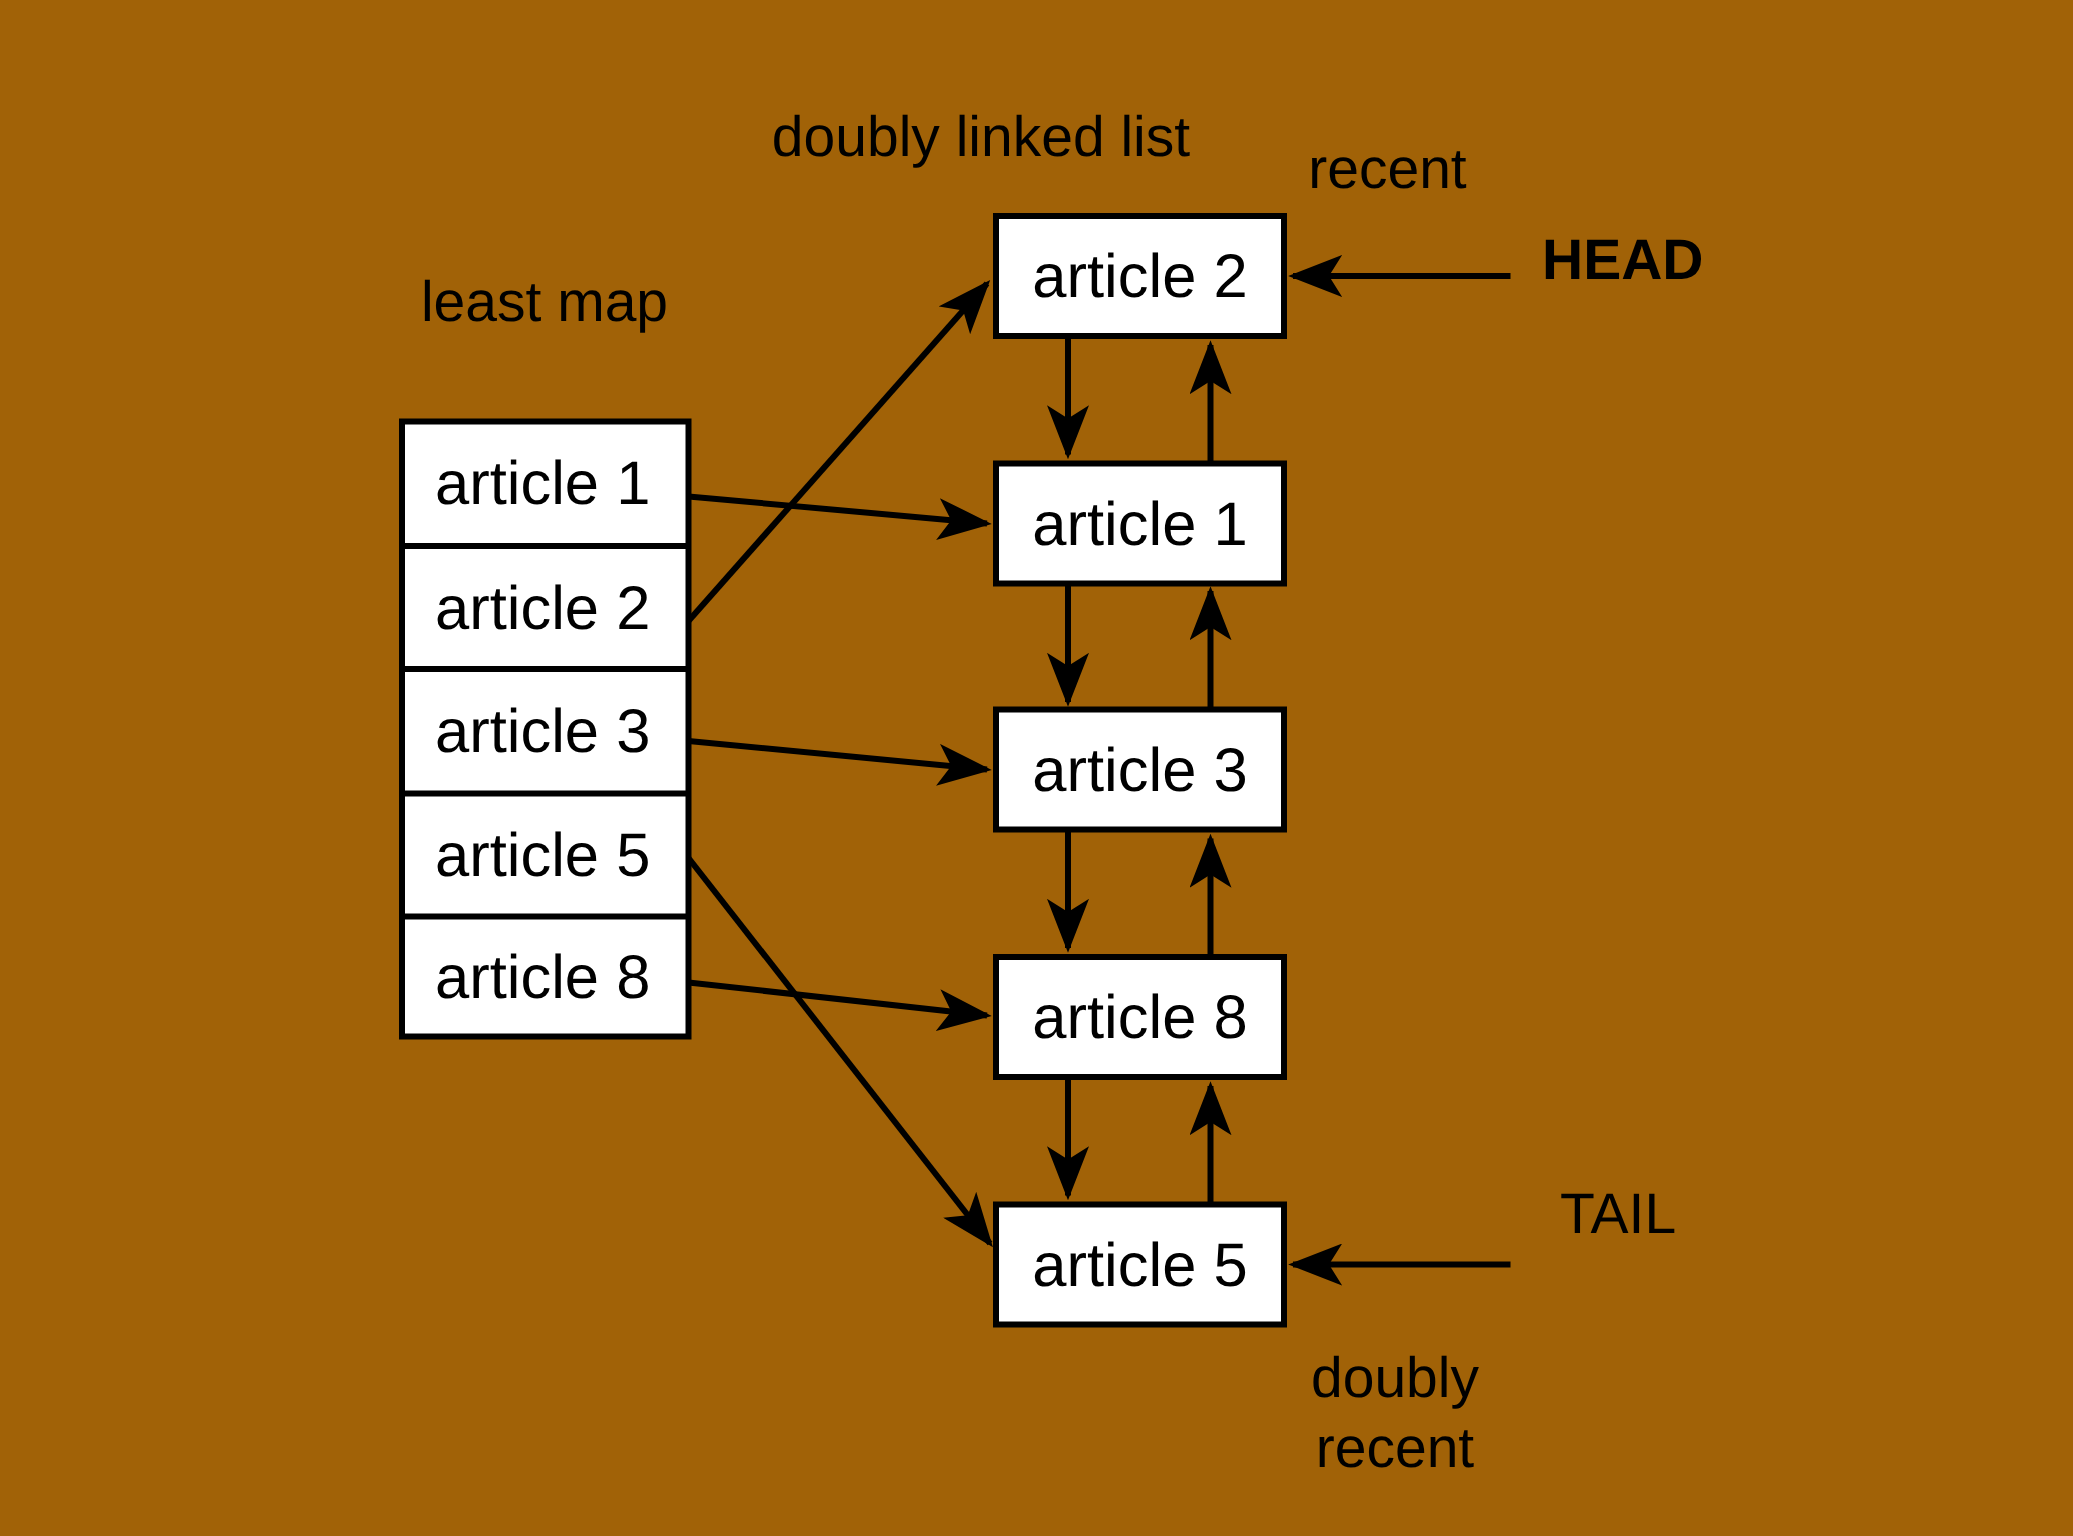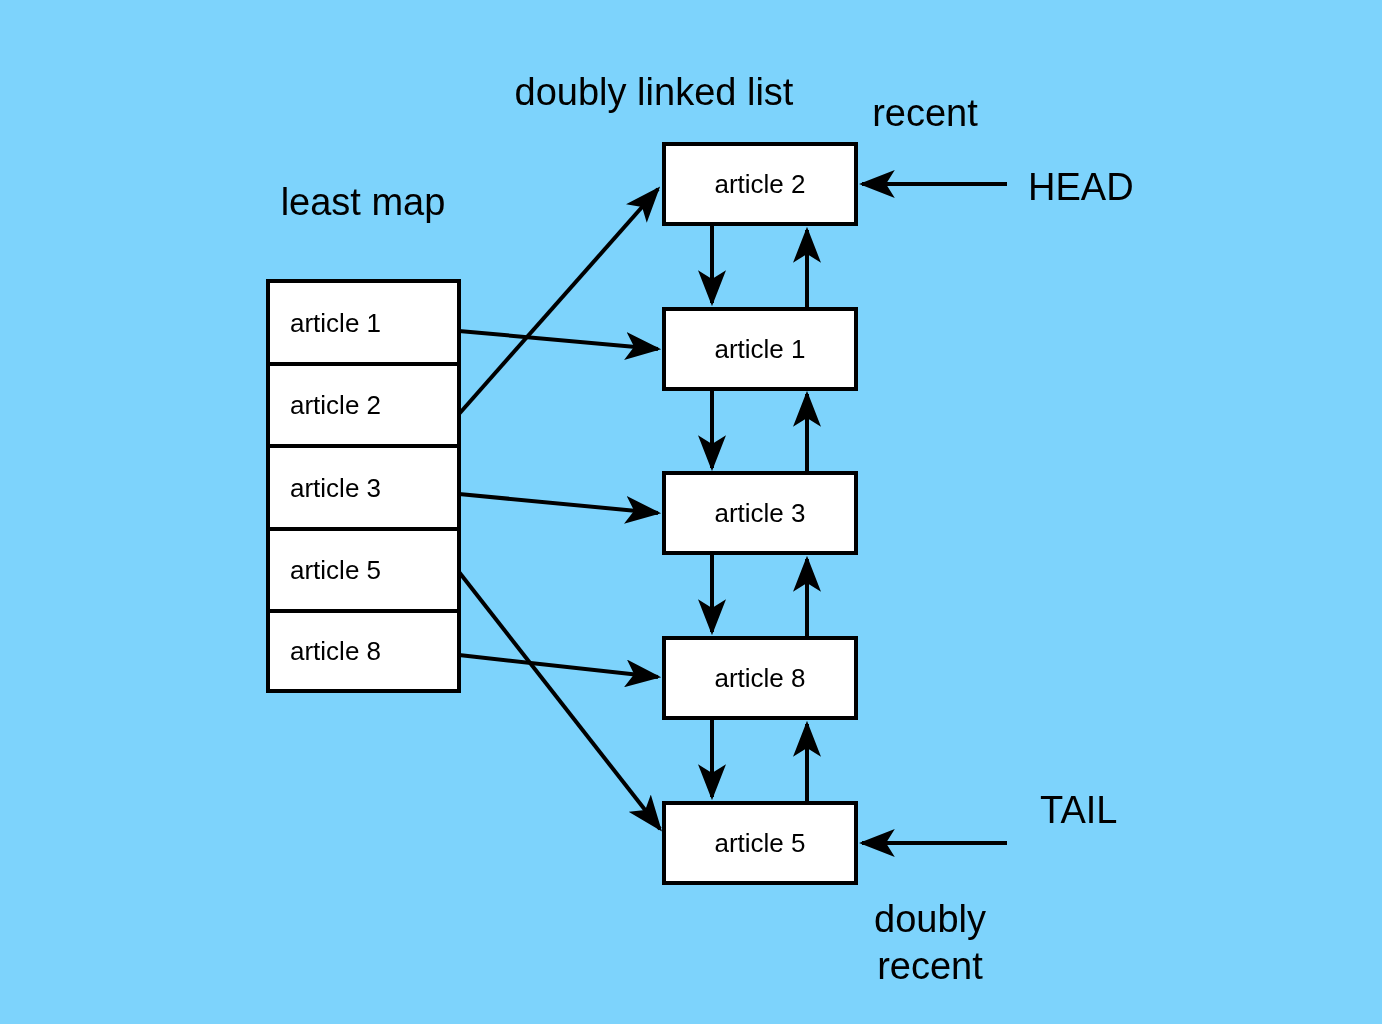--- a/index.html
+++ b/index.html
@@ -12,7 +12,7 @@
     position: relative;
     width: 1382px;
     height: 1024px;
-    background: #7dd3fc;
+    background: #a16207;
     font-family: "Liberation Sans", sans-serif;
     overflow: hidden;
   }

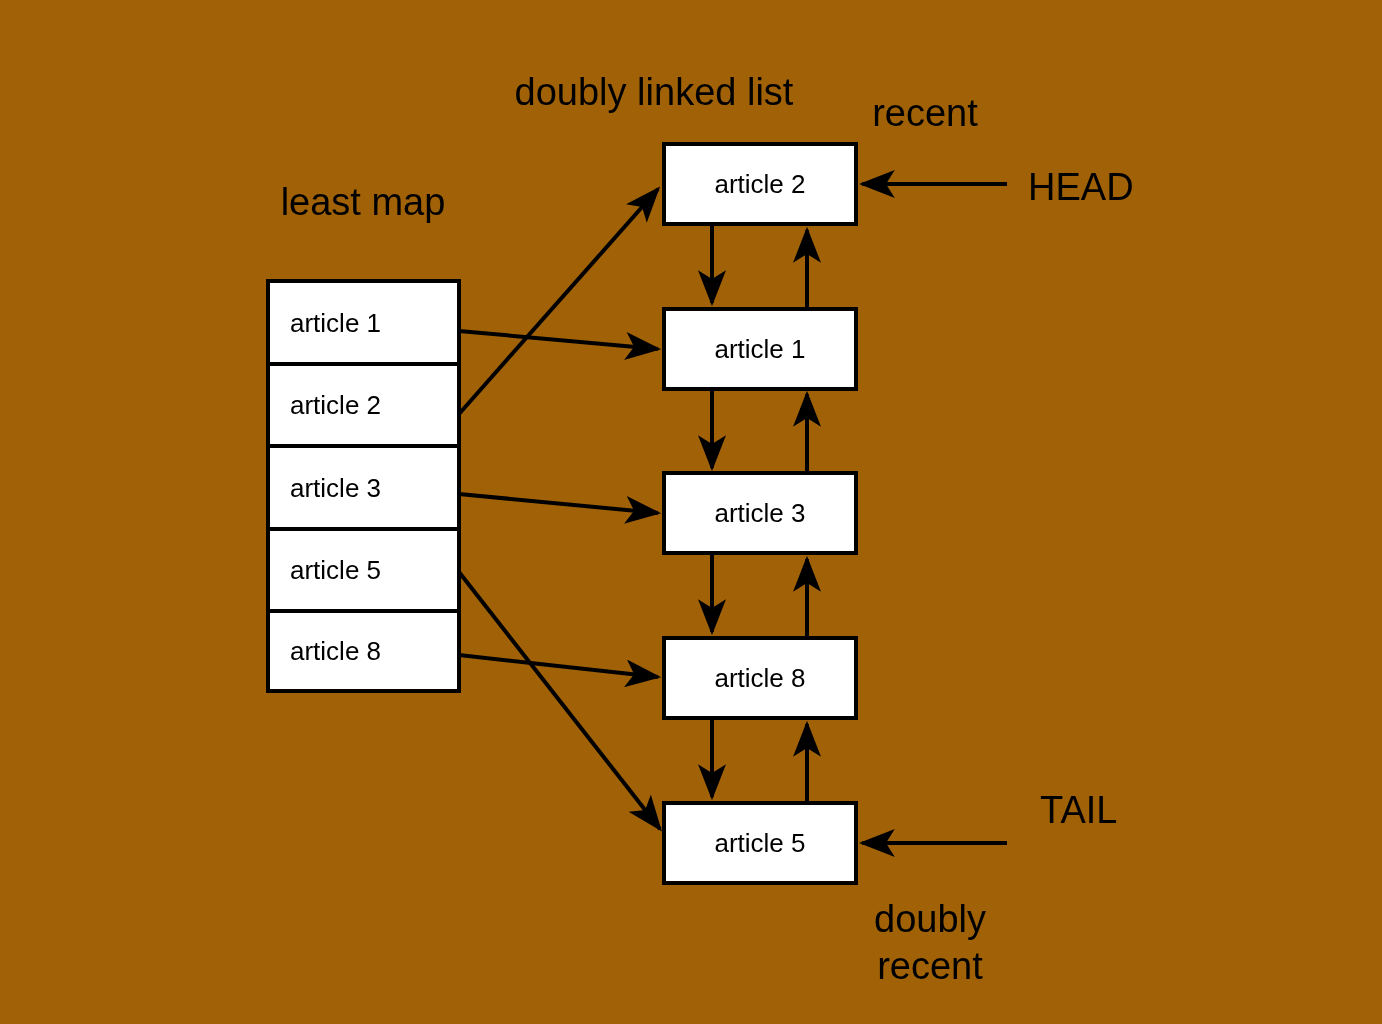--- a/index.html
+++ b/index.html
@@ -39,7 +39,7 @@
   }
   .node-label {
     position: absolute;
-    font-size: 26px;
+    font-size: 41px;
     color: #000000;
     white-space: nowrap;
     line-height: 1;

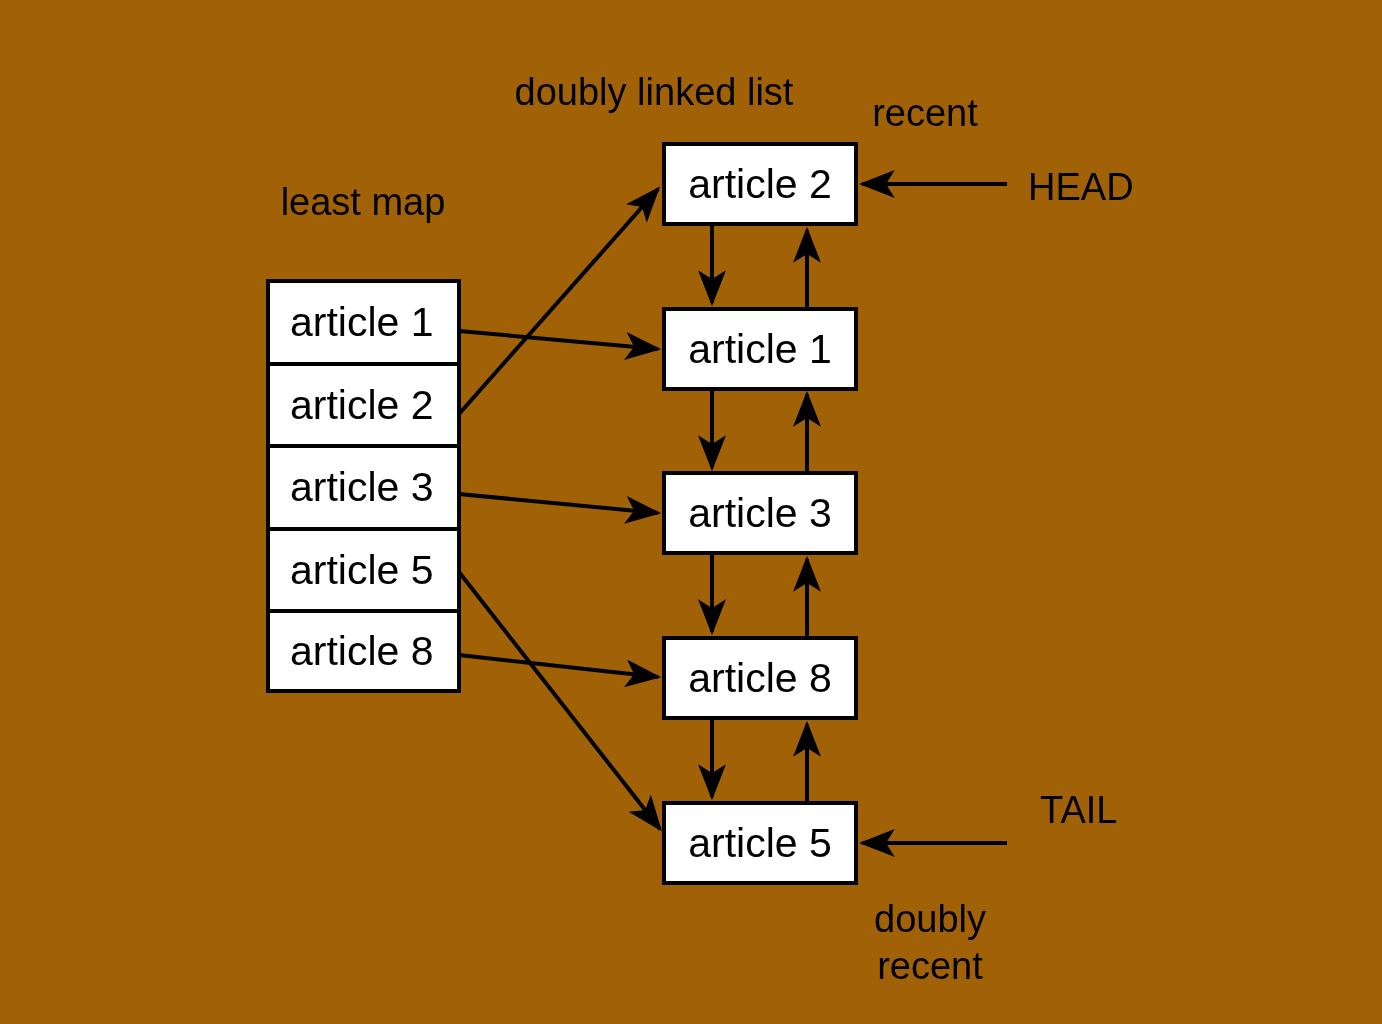--- a/index.html
+++ b/index.html
@@ -127,7 +127,7 @@
 
   <div class="caption" style="left:273px; top:180px; width:180px;">least map</div>
 
-  <div class="caption left-align" style="left:1028px; top:165px; width:200px;">HEAD</div>
+  <div class="caption left-align" style="left:1028px; top:152px; width:200px;font-weight:bold;">HEAD</div>
 
   <div class="caption left-align" style="left:1040px; top:788px; width:200px;">TAIL</div>
 

